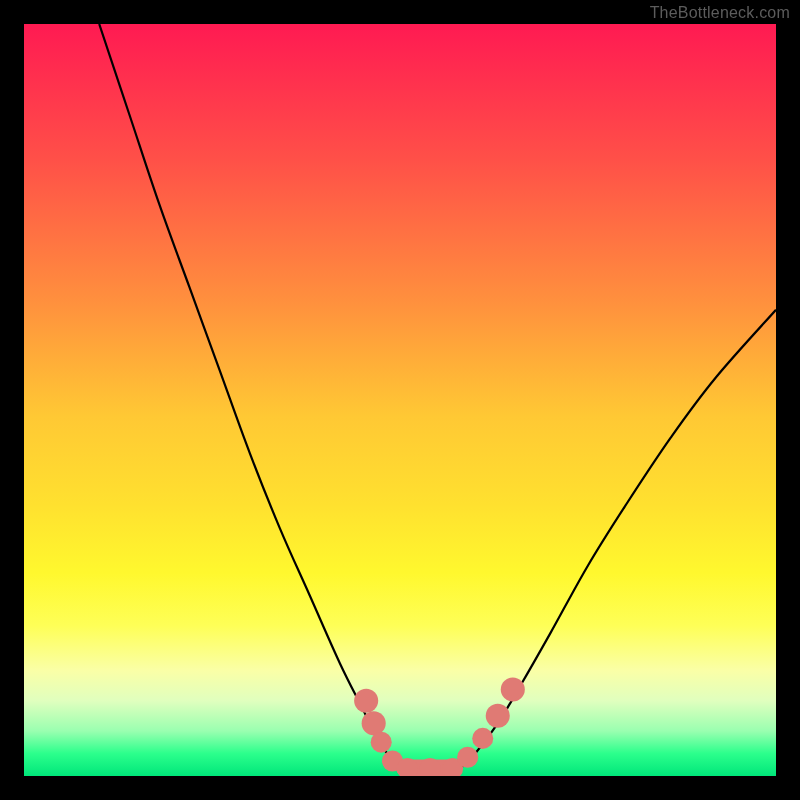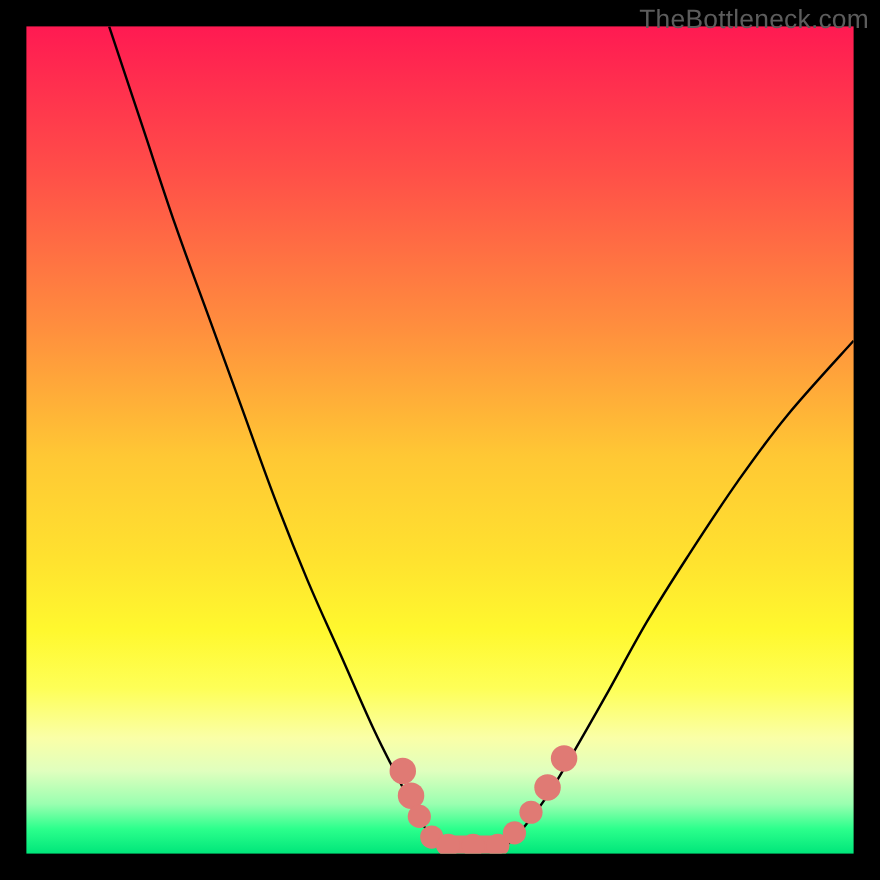--- a/index.html
+++ b/index.html
@@ -37,7 +37,7 @@
     top: 4px;
     right: 10px;
     color: #5c5c5c;
-    font-size: 24px;
+    font-size: 16px;
     letter-spacing: 0.2px;
     font-weight: 500;
   }

